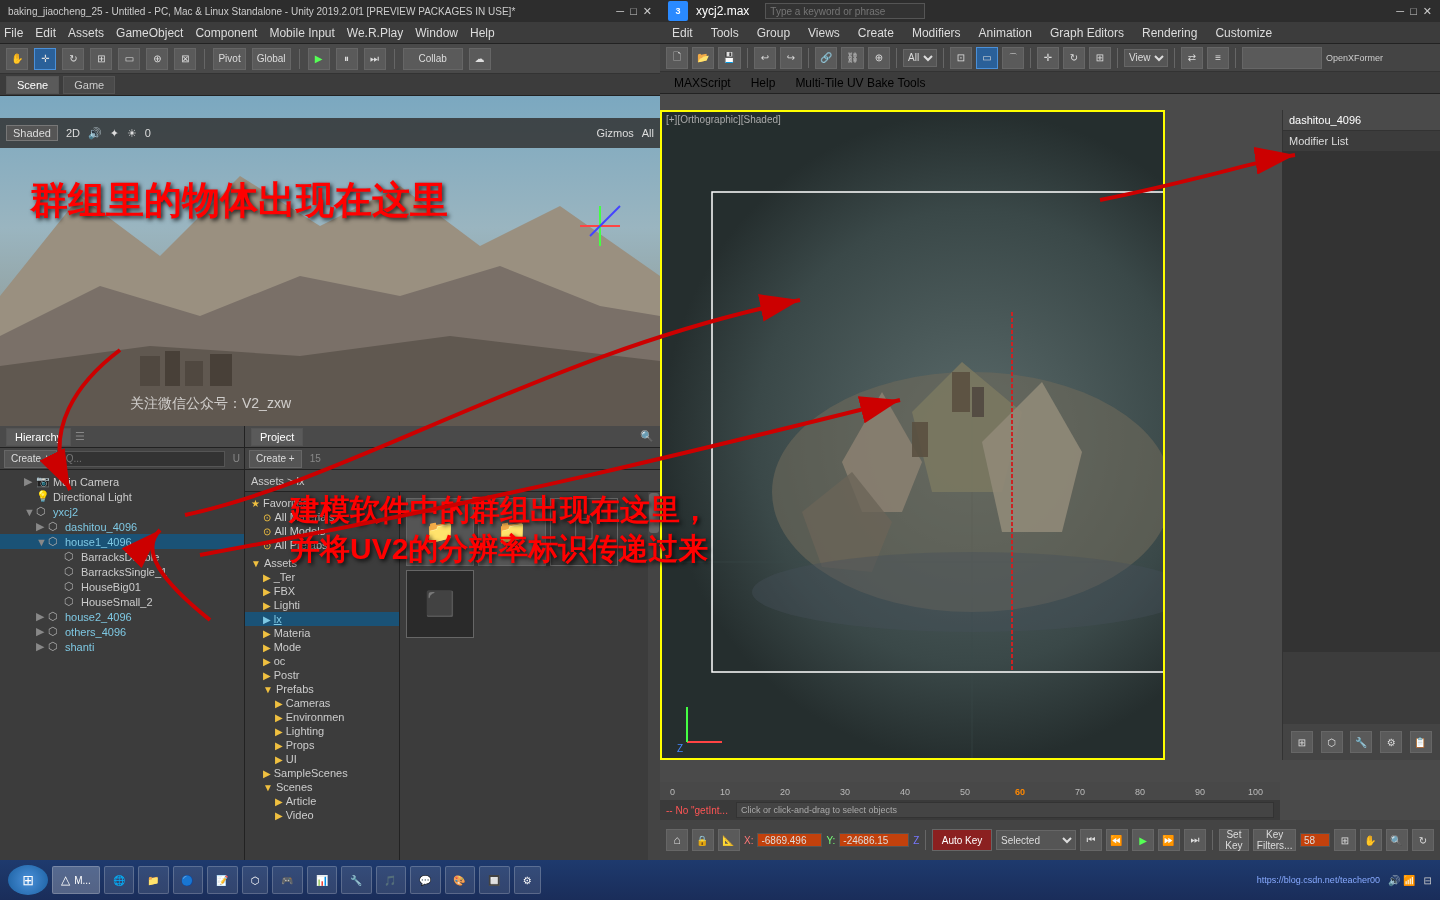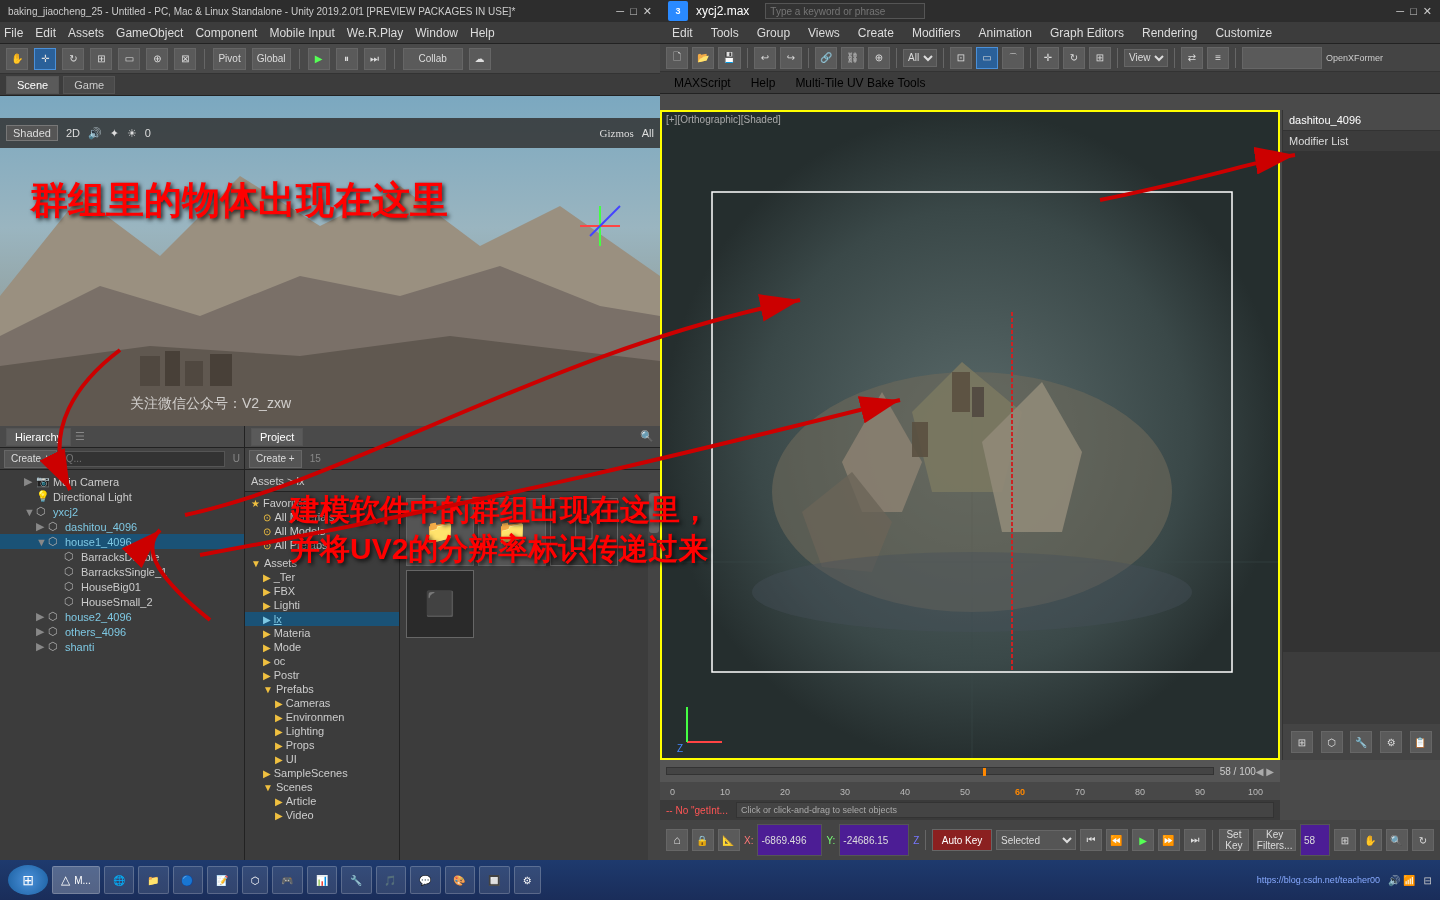--- a/index.html
+++ b/index.html
@@ -779,7 +779,7 @@
     <span style="padding:0 8px; cursor:pointer;">Multi-Tile UV Bake Tools</span>
   </div>
 
-  <div style="position:absolute; top:110px; left:0; width:620px; height:650px; border:2px solid #ffff00; overflow:hidden; background:#4a5555;">
+  <div style="position:absolute; top:110px; left:0; width:505px; height:650px; border:2px solid #ffff00; overflow:hidden; background:#4a5555;">
 
     <div style="position:absolute; top:2px; left:4px; font-size:10px; color:#aaa; z-index:5;">[+][Orthographic][Shaded]</div>
 

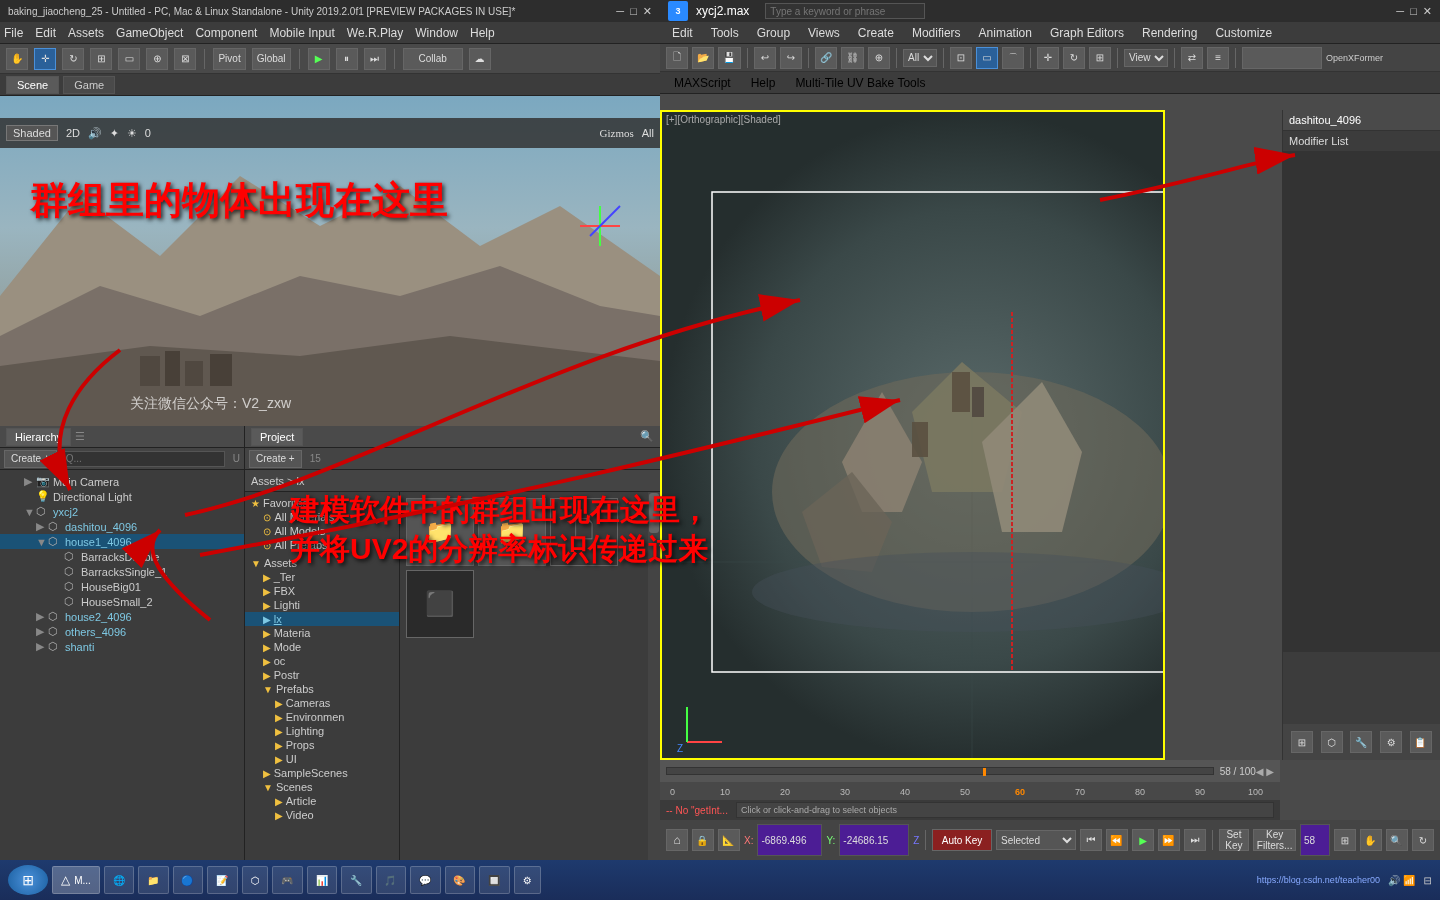--- a/index.html
+++ b/index.html
@@ -411,7 +411,7 @@
     <span>✦</span>
     <span>☀</span>
     <span>0</span>
-    <span style="margin-left:auto;font-family:Liberation Serif, serif;">Gizmos</span>
+    <span style="margin-left:auto;">Gizmos</span>
     <span>All</span>
   </div>
 

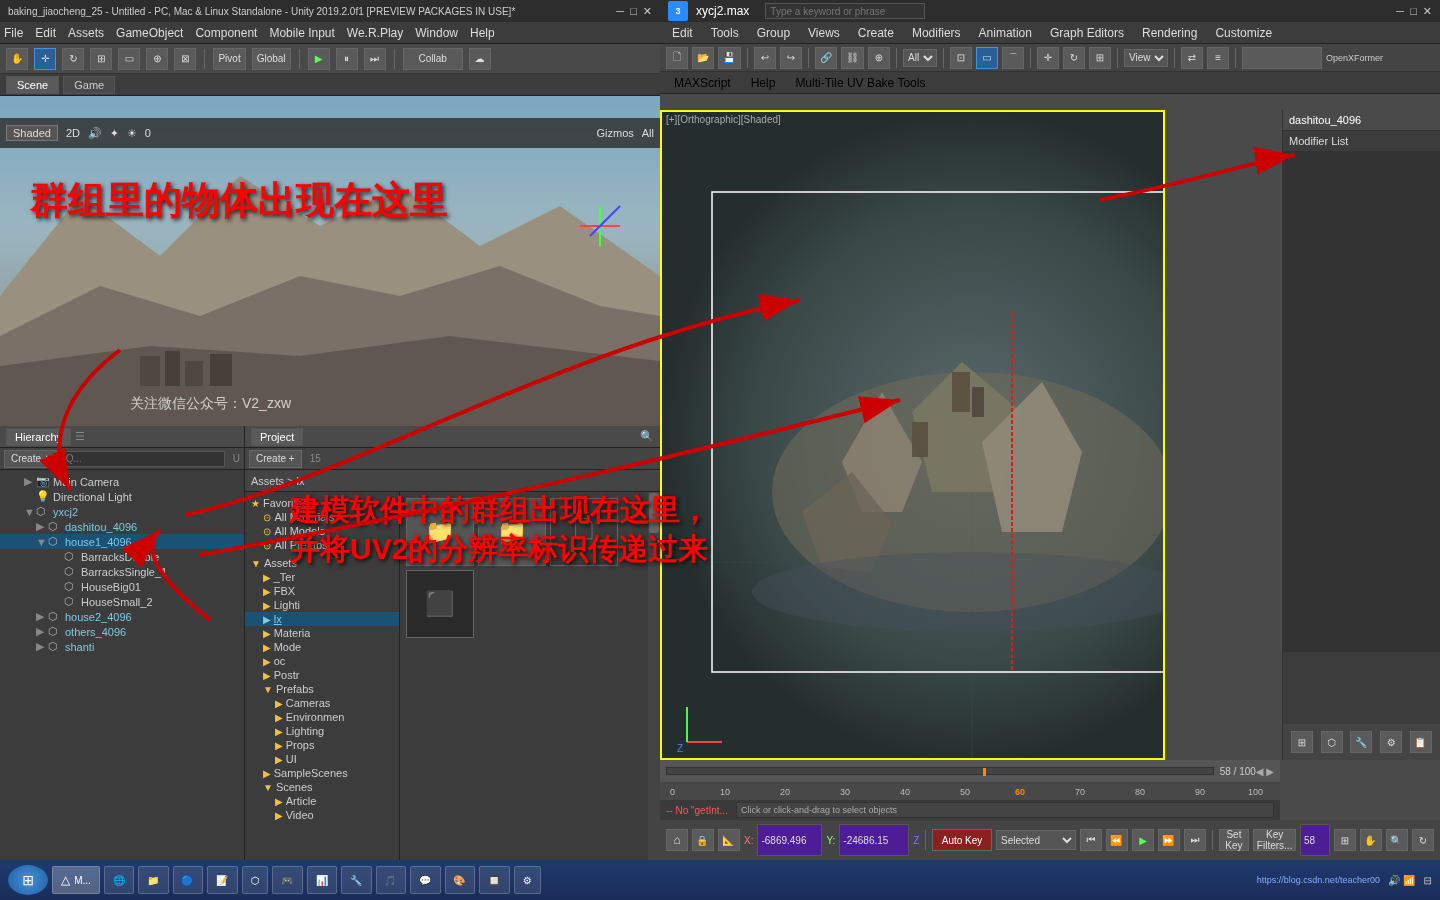--- a/index.html
+++ b/index.html
@@ -836,13 +836,6 @@
     </div>
   </div>
 
-  <div style="position:absolute; top:760px; left:0; width:620px; height:22px; background:#555; display:flex; align-items:center; padding:0 6px;">
-    <div style="flex:1; height:8px; background:#444; border:1px solid #333; position:relative;">
-      <div style="position:absolute; left:58%; top:0; width:3px; height:8px; background:#ff8800;"></div>
-    </div>
-    <span style="font-size:10px; color:#ccc; margin-left:6px;">58 / 100</span>
-    <span style="margin-left:auto; font-size:10px; color:#aaa;">◀ ▶</span>
-  </div>
 
   <div style="position:absolute; top:782px; left:0; width:620px; height:18px; background:#484848; display:flex; align-items:center;">
     <svg width="620" height="18">

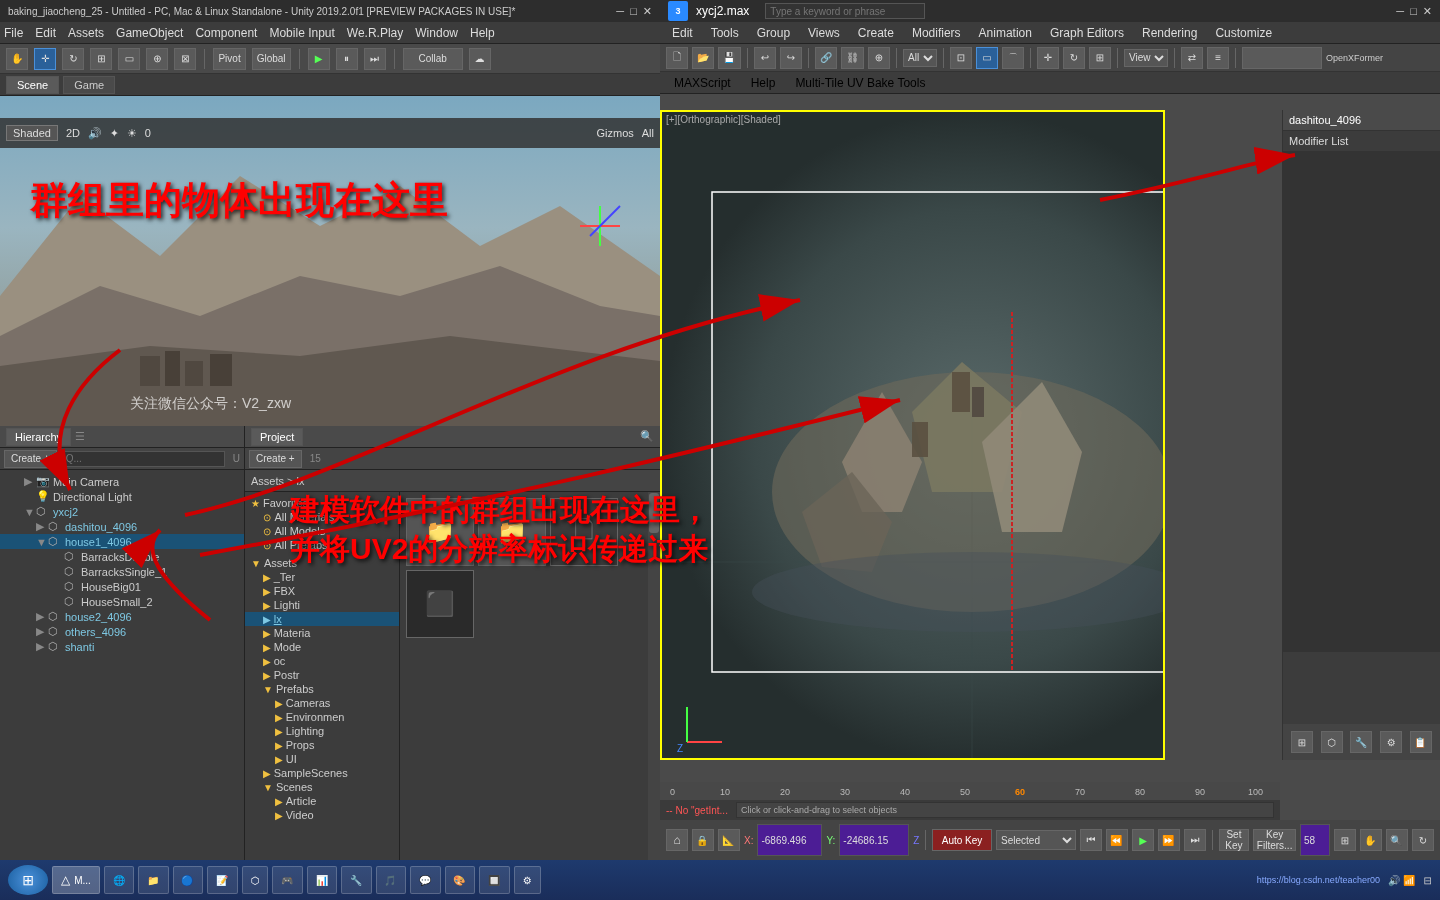--- a/index.html
+++ b/index.html
@@ -292,8 +292,8 @@
 
     
     .coord-input {
-      height: 32px; width: 70px;
-      background: #4c1d95; border: 1px solid #555;
+      height: 14px; width: 70px;
+      background: #c2410c; border: 1px solid #555;
       color: #ddd; font-size: 10px; padding: 0 3px;
     }
 

